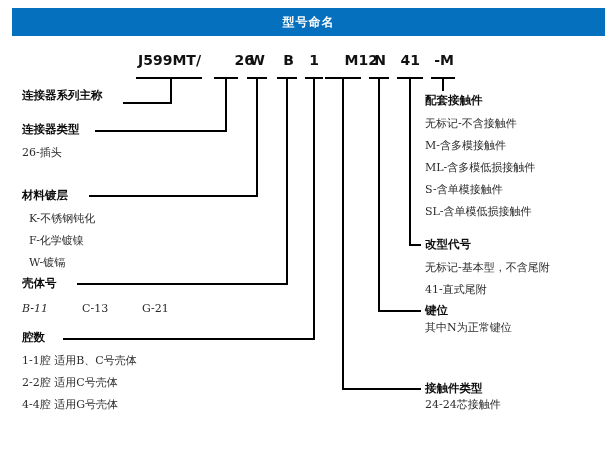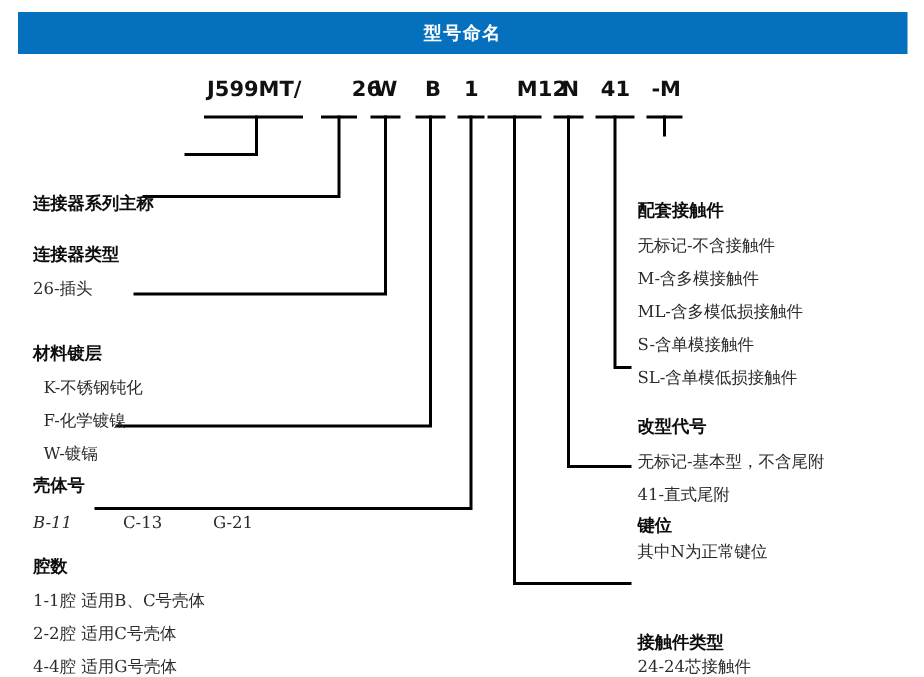--- a/index.html
+++ b/index.html
@@ -36,7 +36,7 @@
   #leaders{position:absolute;left:0;top:0;width:616px;height:451px;pointer-events:none;}
 
   
-  .blk{position:absolute;margin-top:40px;}
+  .blk{position:absolute;}
   .blk .hd{
     font-size:11.5px;font-weight:bold;color:#0d0d0d;
     font-family:"DejaVu Sans","Liberation Sans",sans-serif;

